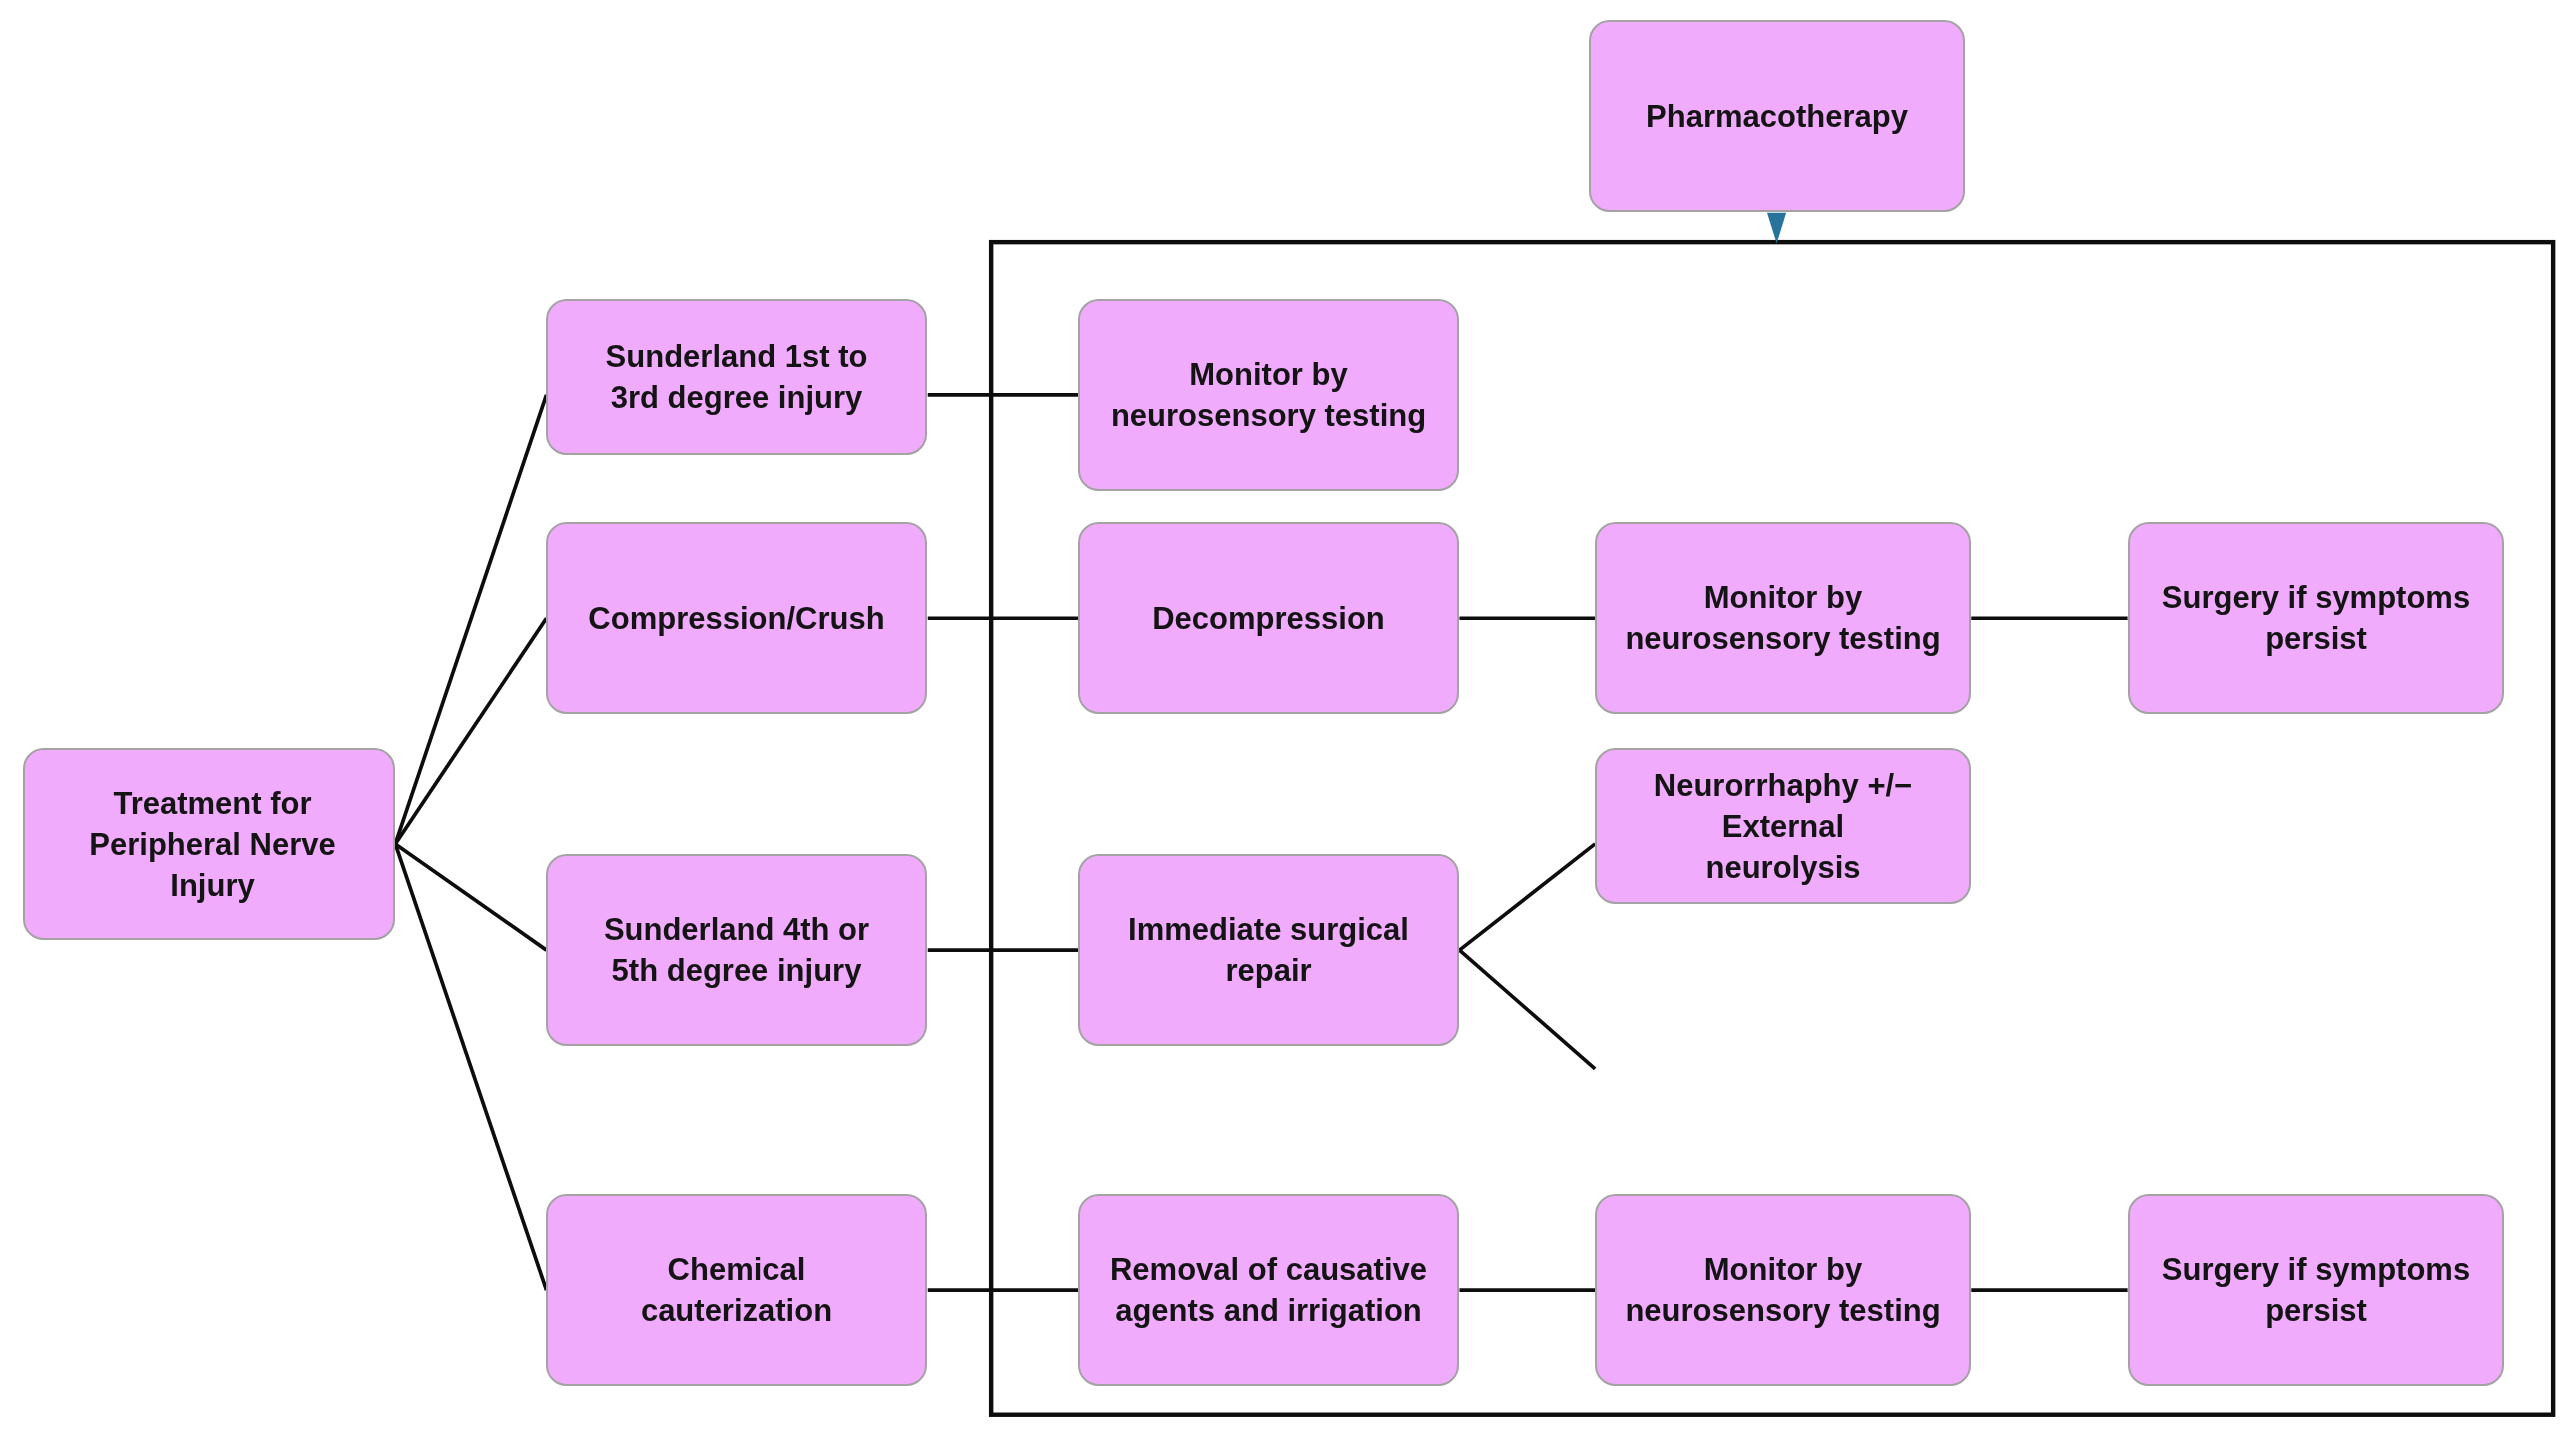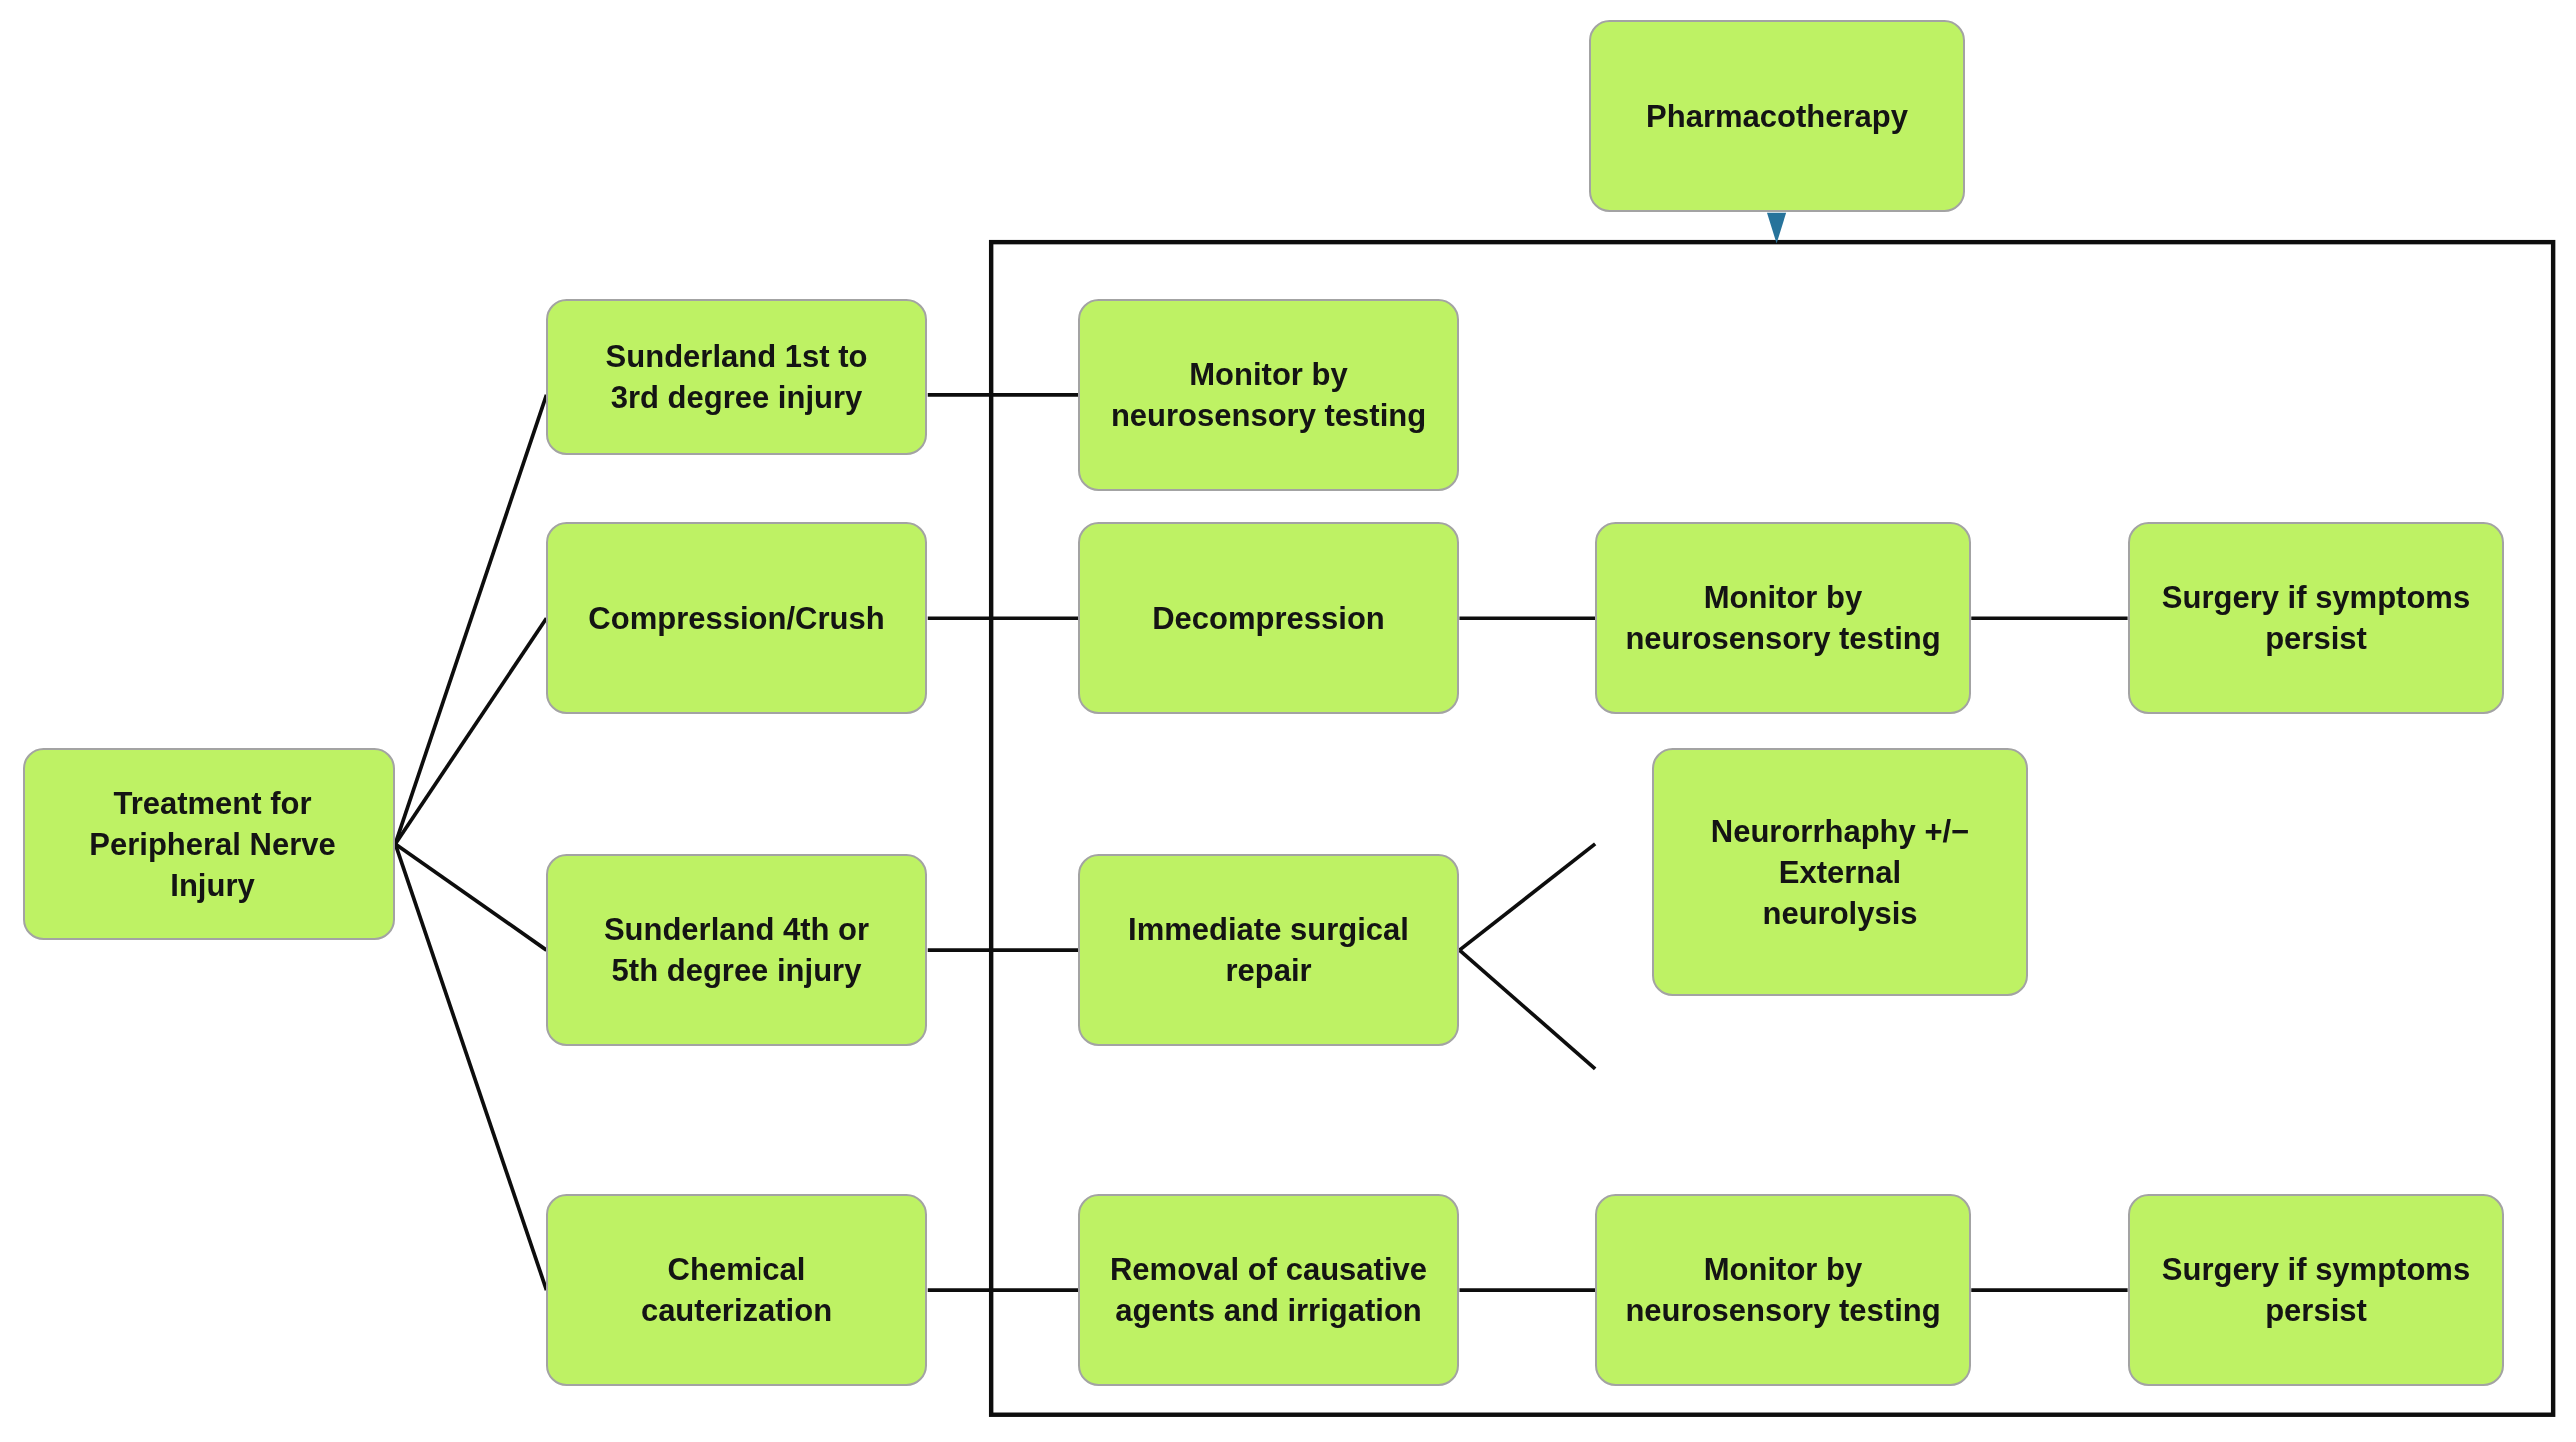--- a/index.html
+++ b/index.html
@@ -19,7 +19,7 @@
   .node {
     position: absolute;
     box-sizing: border-box;
-    background: #bef264;
+    background: #f0abfc;
     border: 2.2px solid #a3a3a3;
     border-radius: 20.6px;
     display: flex;

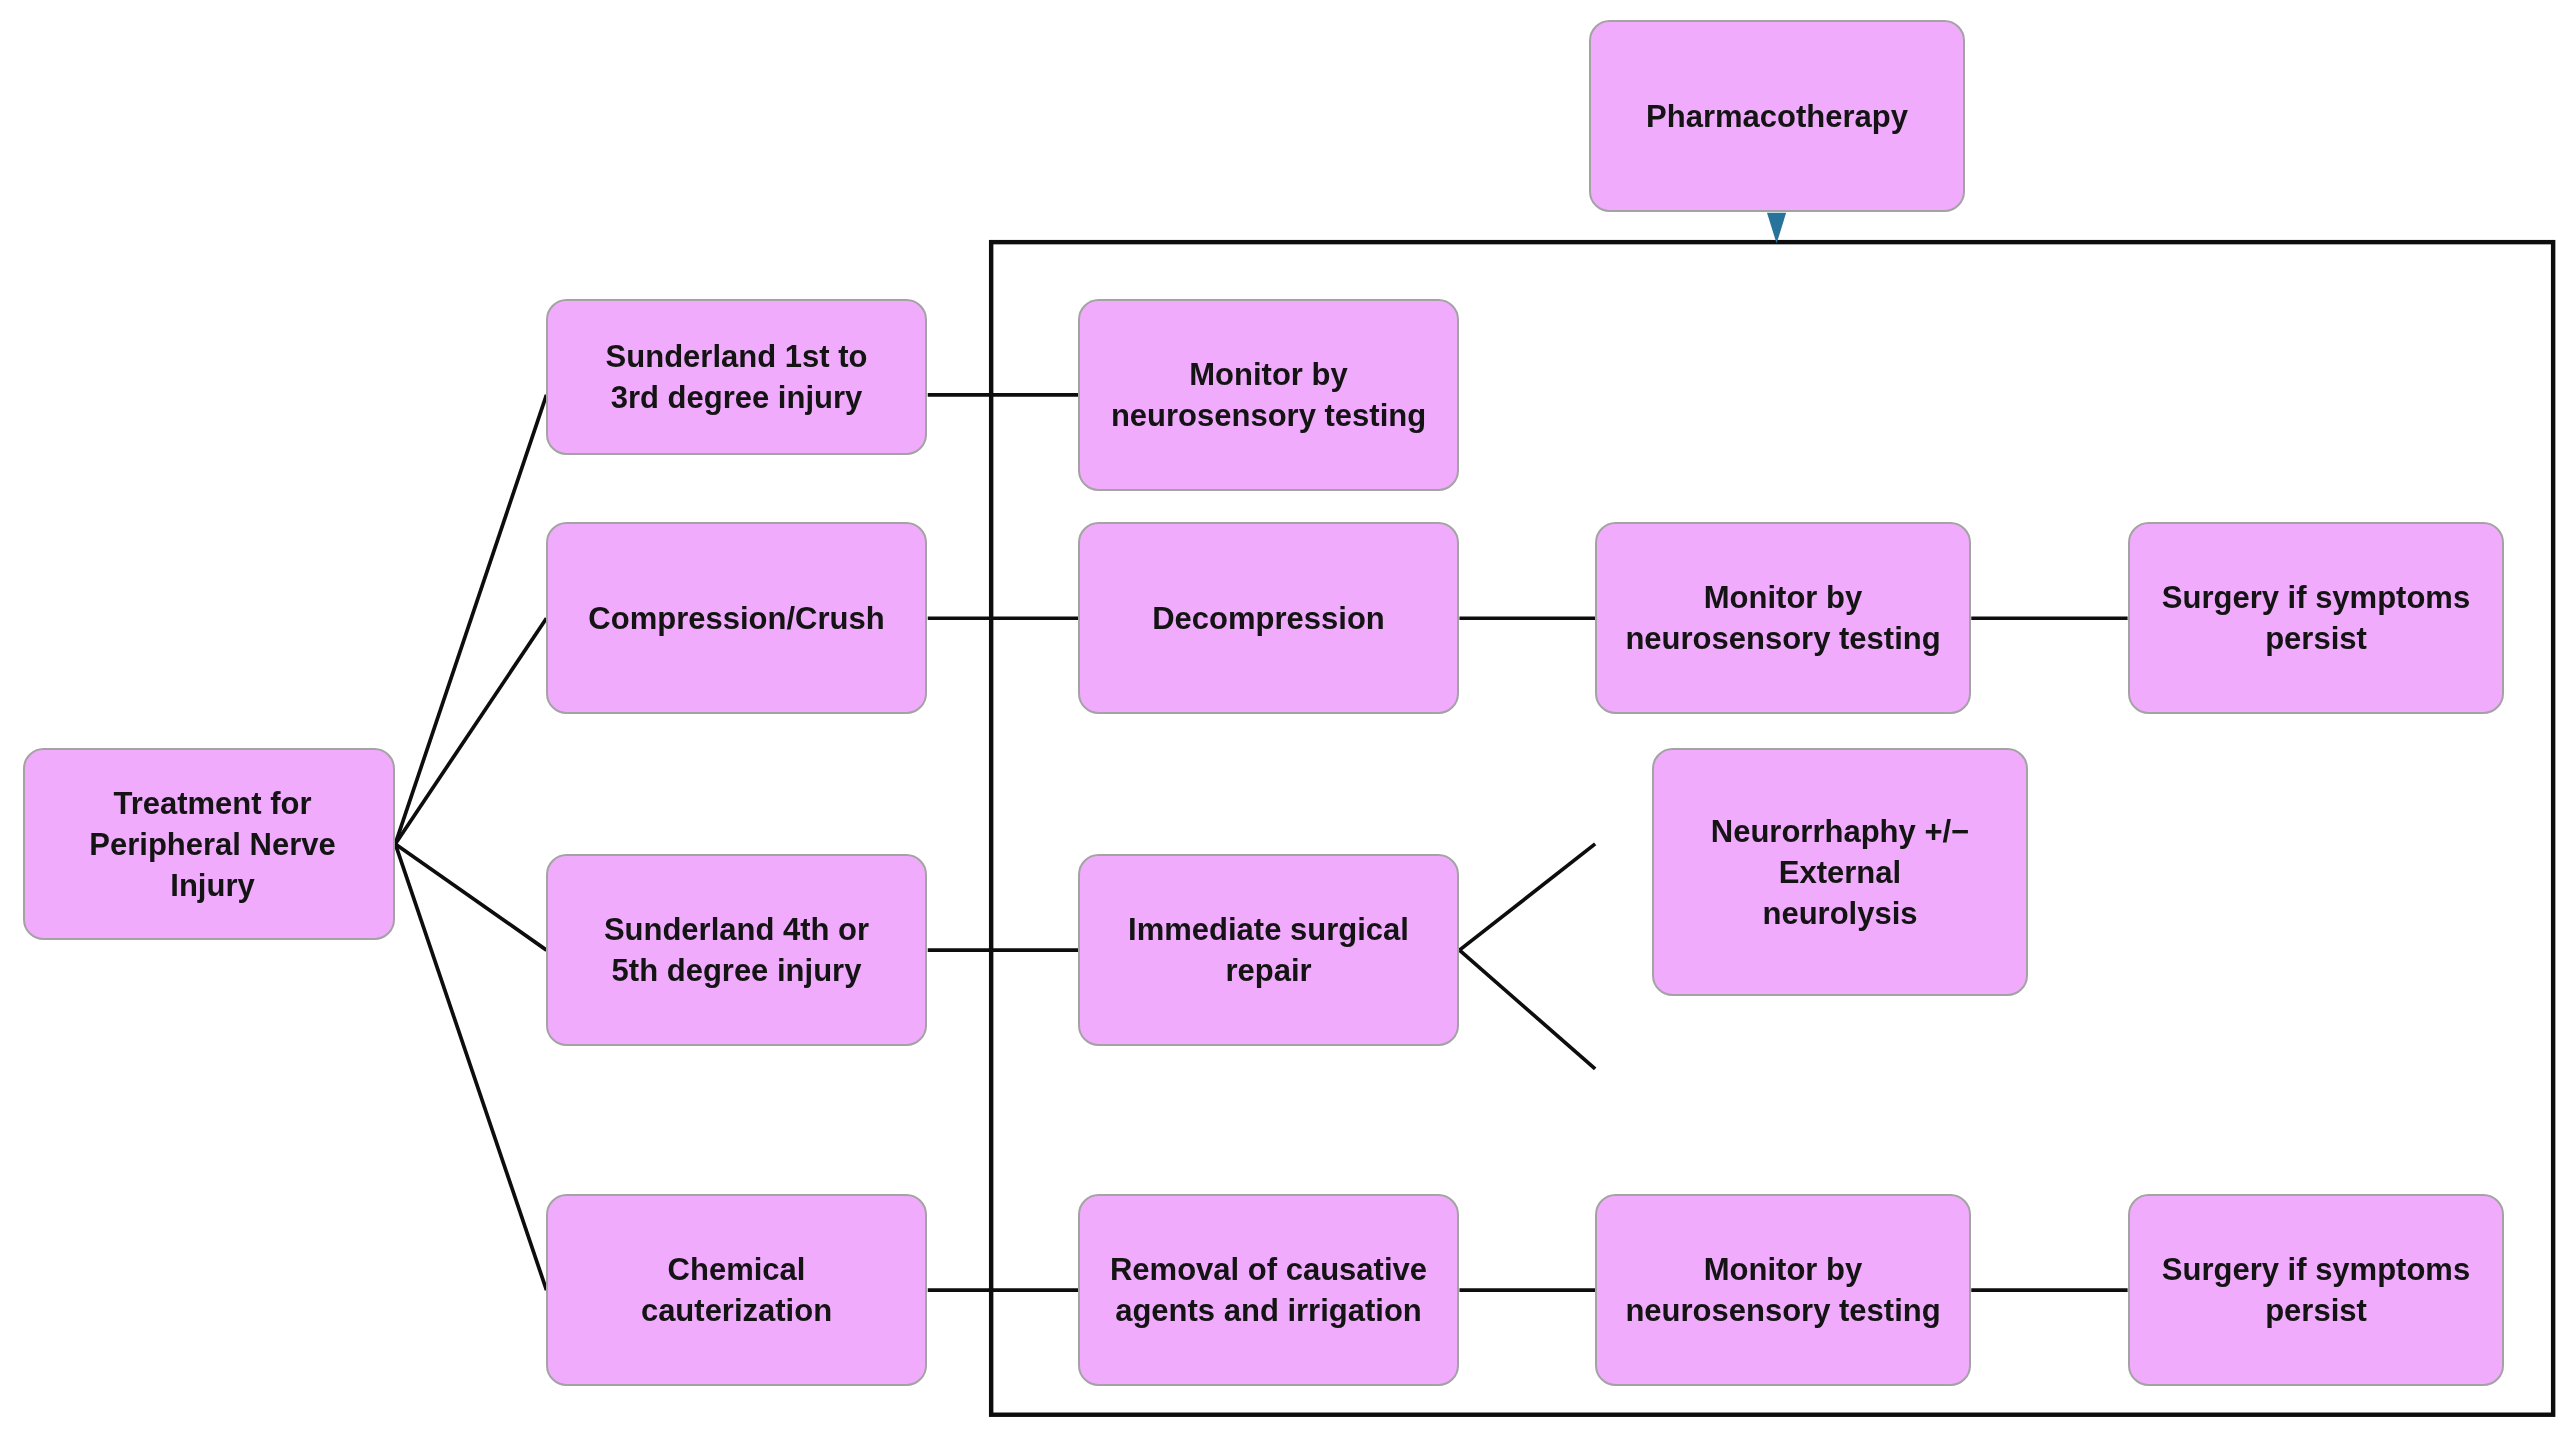--- a/index.html
+++ b/index.html
@@ -113,7 +113,7 @@
     <span class="node-label">Monitor by
 neurosensory testing</span>
   </div>
-  <div class="node" style="left:1652px; top:748px; width:376px; height:248px;">
+  <div class="node" style="left:1595px; top:748px; width:376px; height:156px;">
     <span class="node-label">Neurorrhaphy +/−
 External
 neurolysis</span>

